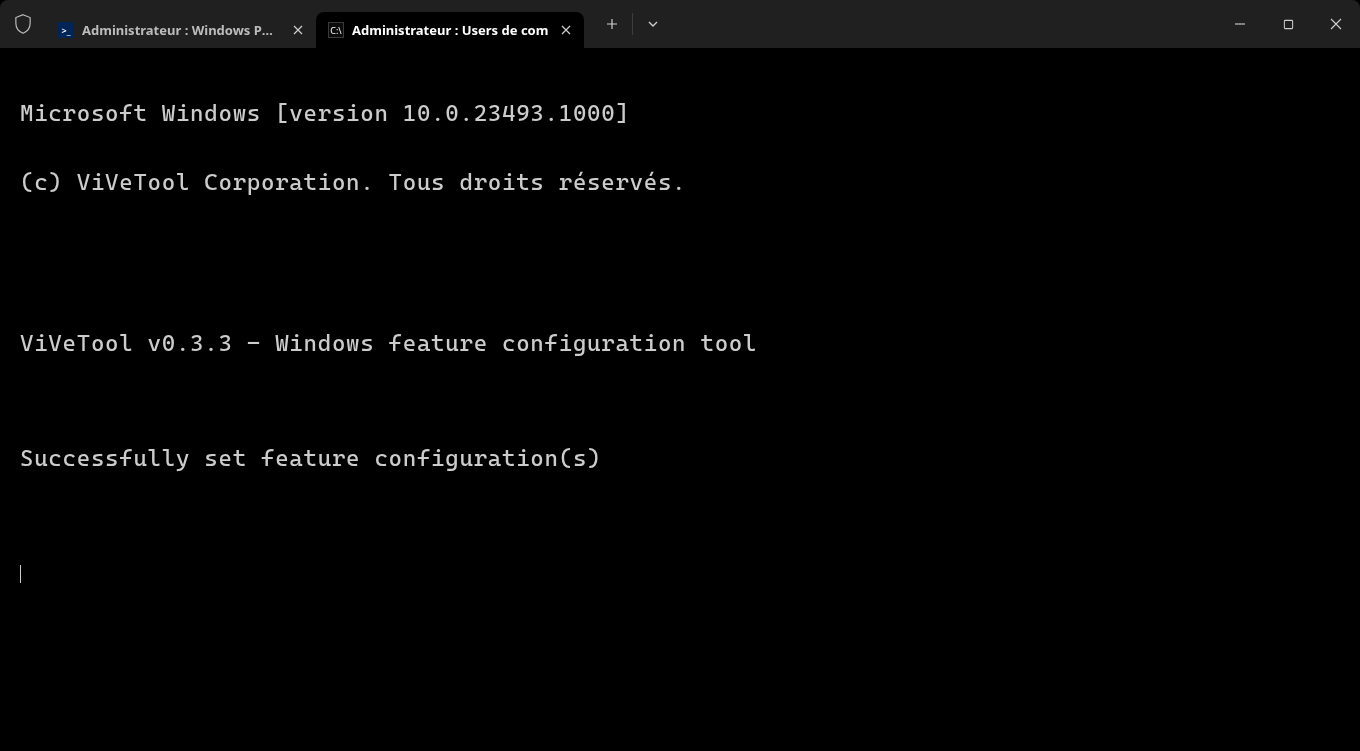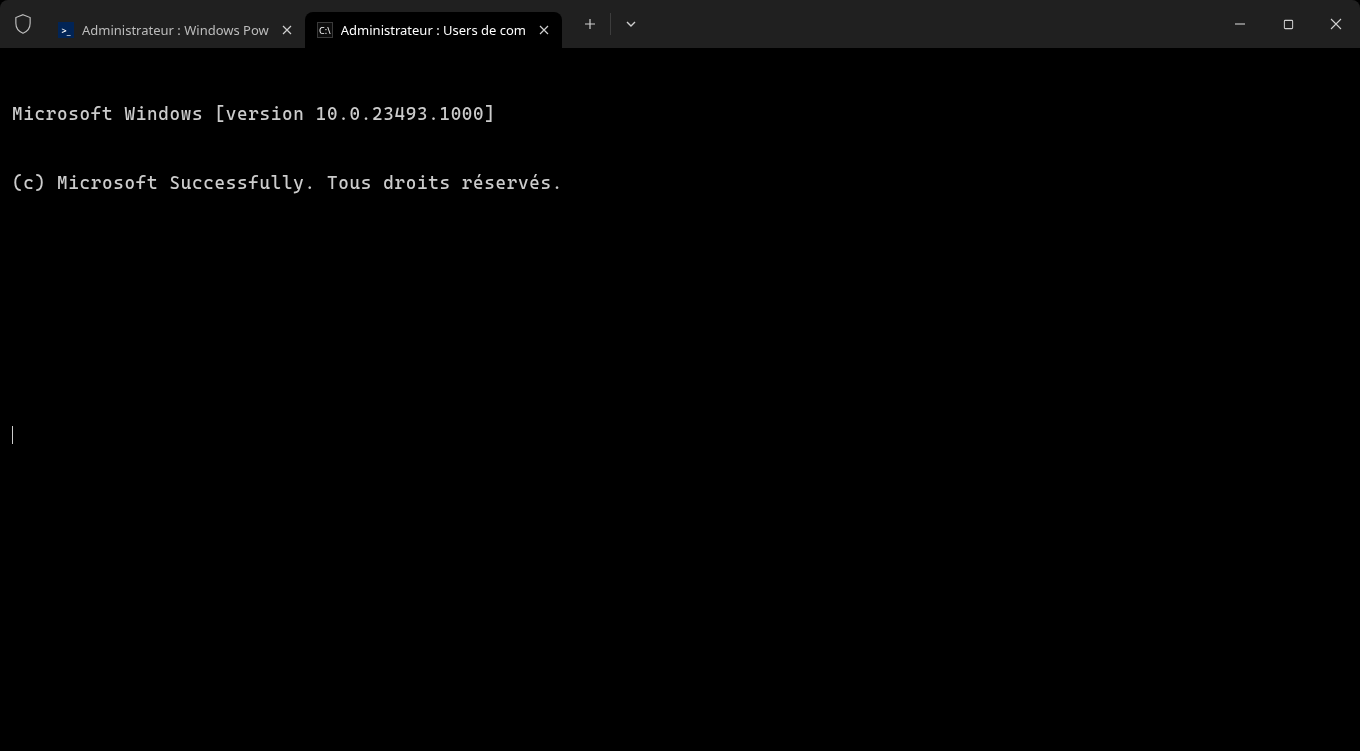--- a/index.html
+++ b/index.html
@@ -90,6 +90,7 @@
     white-space: nowrap;
     overflow: hidden;
     text-overflow: ellipsis;
+    font-weight: bold;
   }
 
   .tab-close {

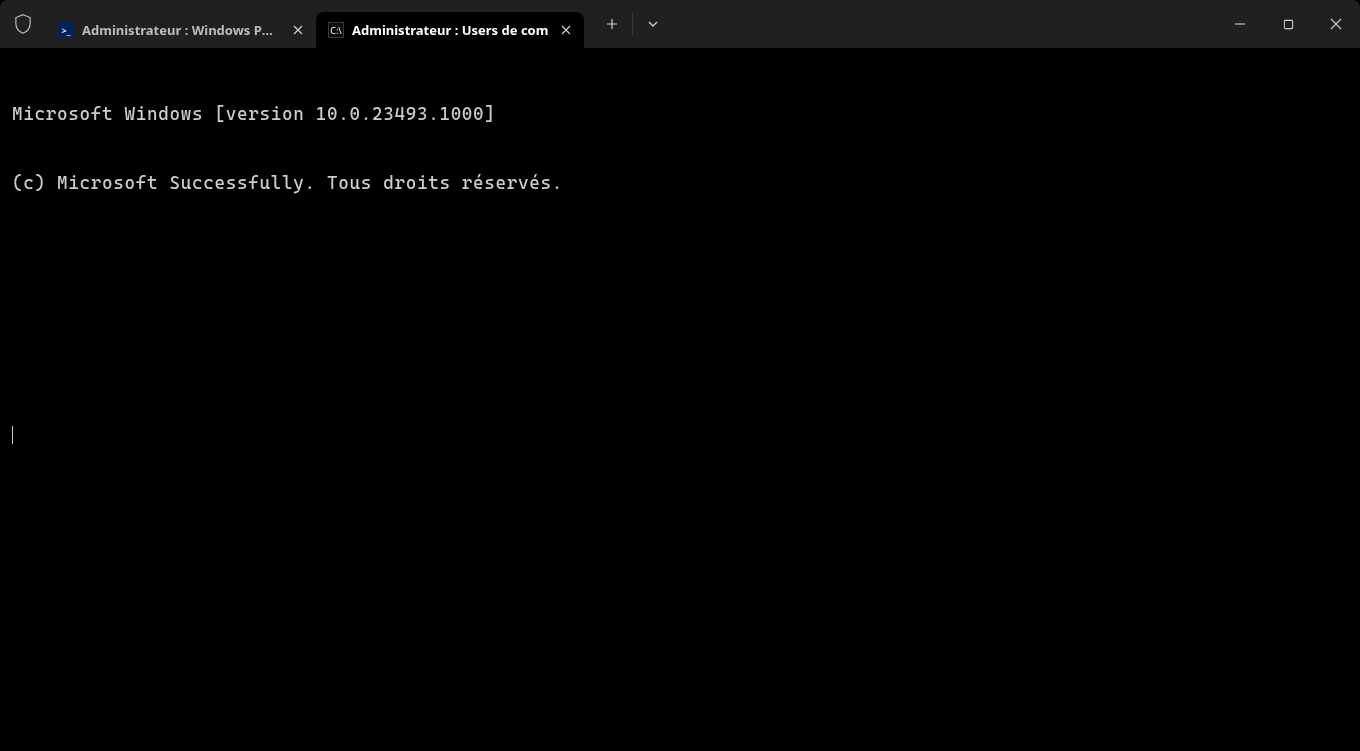--- a/index.html
+++ b/index.html
@@ -136,12 +136,13 @@
     background: #000000;
     padding: 8px 12px;
     font-family: Consolas, "Cascadia Mono", "Courier New", monospace;
-    font-size: 18px;
+    font-size: 23px;
     line-height: 23px;
     letter-spacing: 0.7px;
     color: #cccccc;
     white-space: pre;
     overflow: hidden;
+    margin-left: 8px;
   }
   .terminal .line { display:block; }
   .cursor {

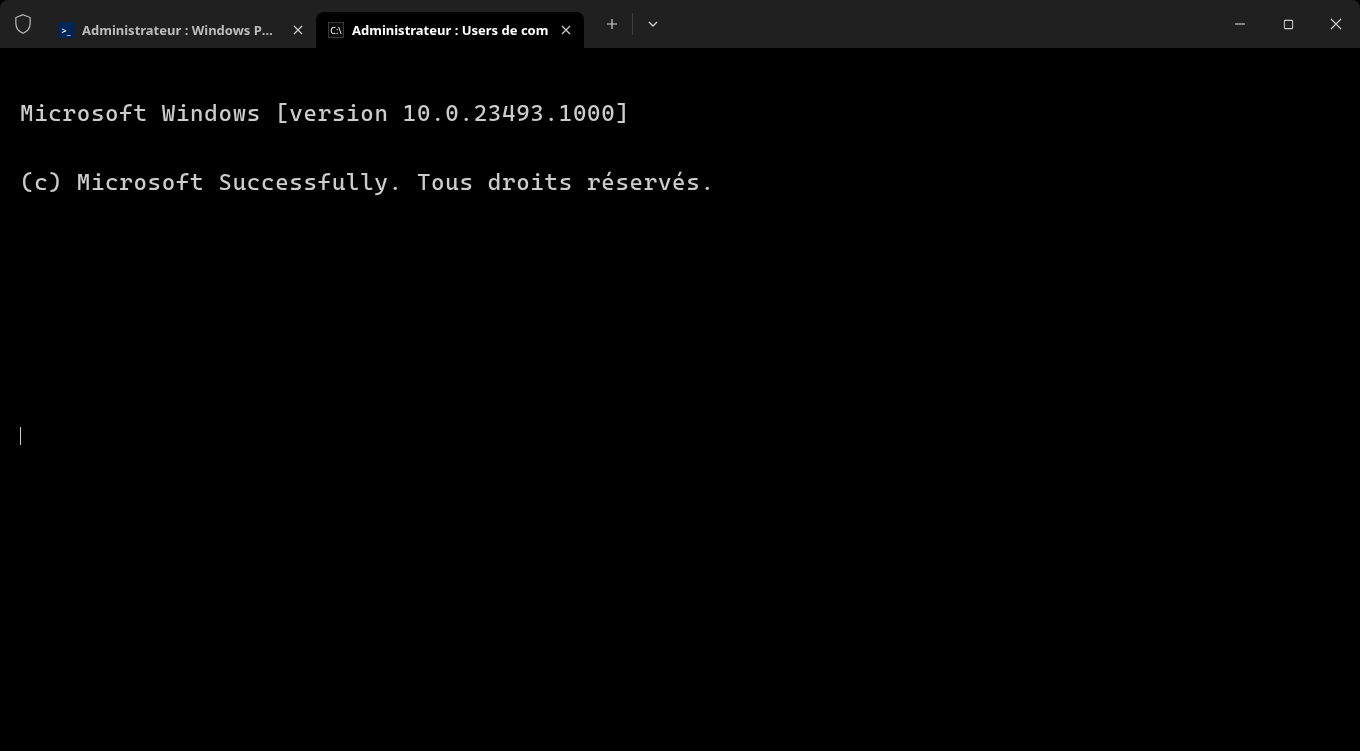--- a/index.html
+++ b/index.html
@@ -234,7 +234,7 @@
 
   <div class="terminal">
     <span class="line">Microsoft Windows [version 10.0.23493.1000]</span>
-    <span class="line">(c) Microsoft Successfully. Tous droits réservés.</span>
+    <span class="line">(c) ViVeTool Corporation. Tous droits réservés.</span>
     <span class="line"></span>
     <span class="line"></span>
     <span class="line"></span>

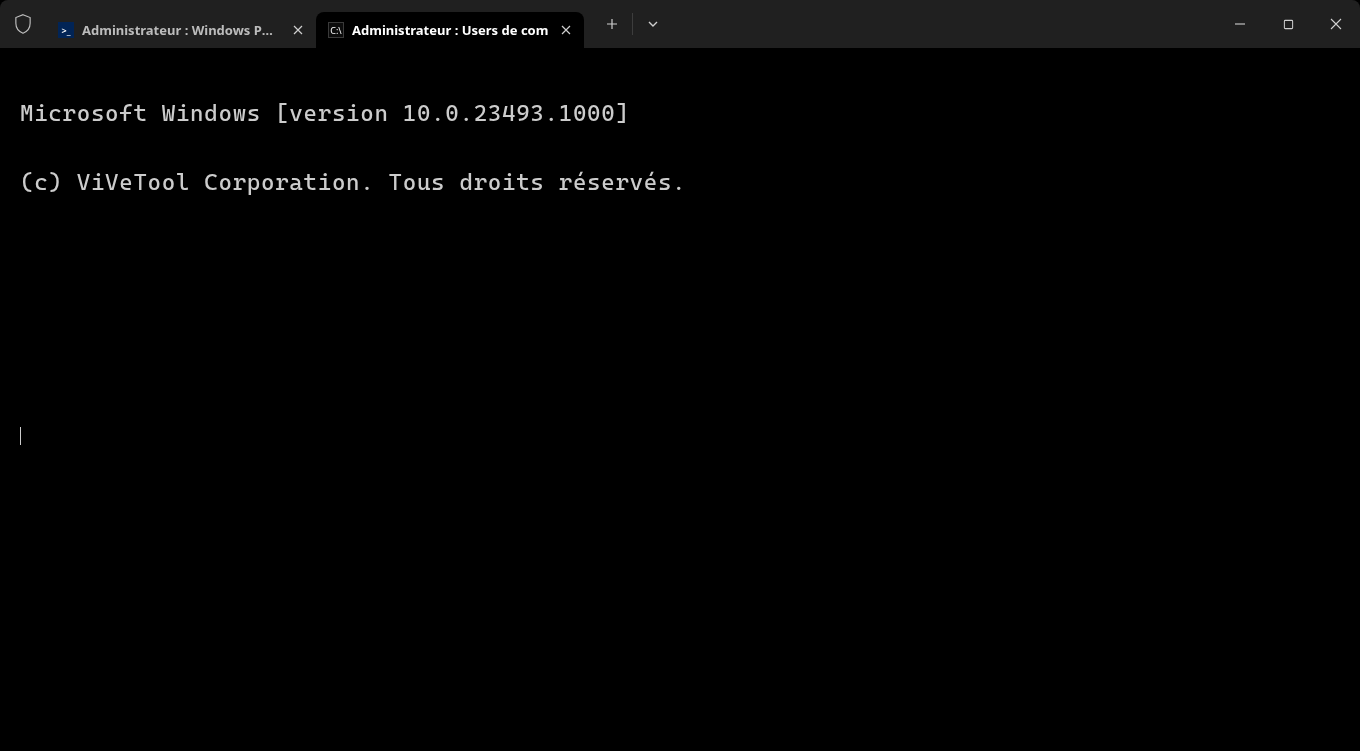--- a/index.html
+++ b/index.html
@@ -237,6 +237,7 @@
     <span class="line">(c) ViVeTool Corporation. Tous droits réservés.</span>
     <span class="line"></span>
     <span class="line"></span>
+    <span class="line">ViVeTool v0.3.3 - Windows feature configuration tool</span>
     <span class="line"></span>
     <span class="line"></span>
     <span class="line"><span class="cursor"></span></span>

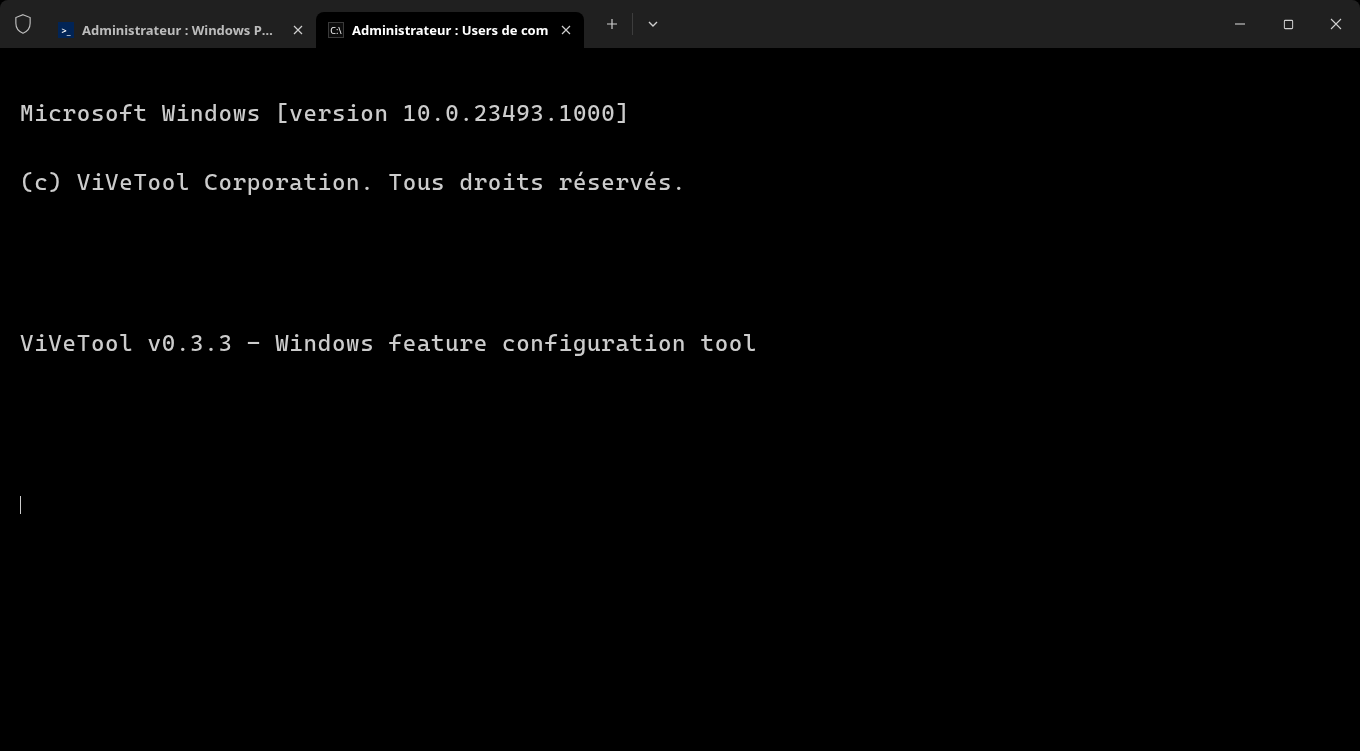--- a/index.html
+++ b/index.html
@@ -239,6 +239,7 @@
     <span class="line"></span>
     <span class="line">ViVeTool v0.3.3 - Windows feature configuration tool</span>
     <span class="line"></span>
+    <span class="line">Successfully set feature configuration(s)</span>
     <span class="line"></span>
     <span class="line"><span class="cursor"></span></span>
   </div>

